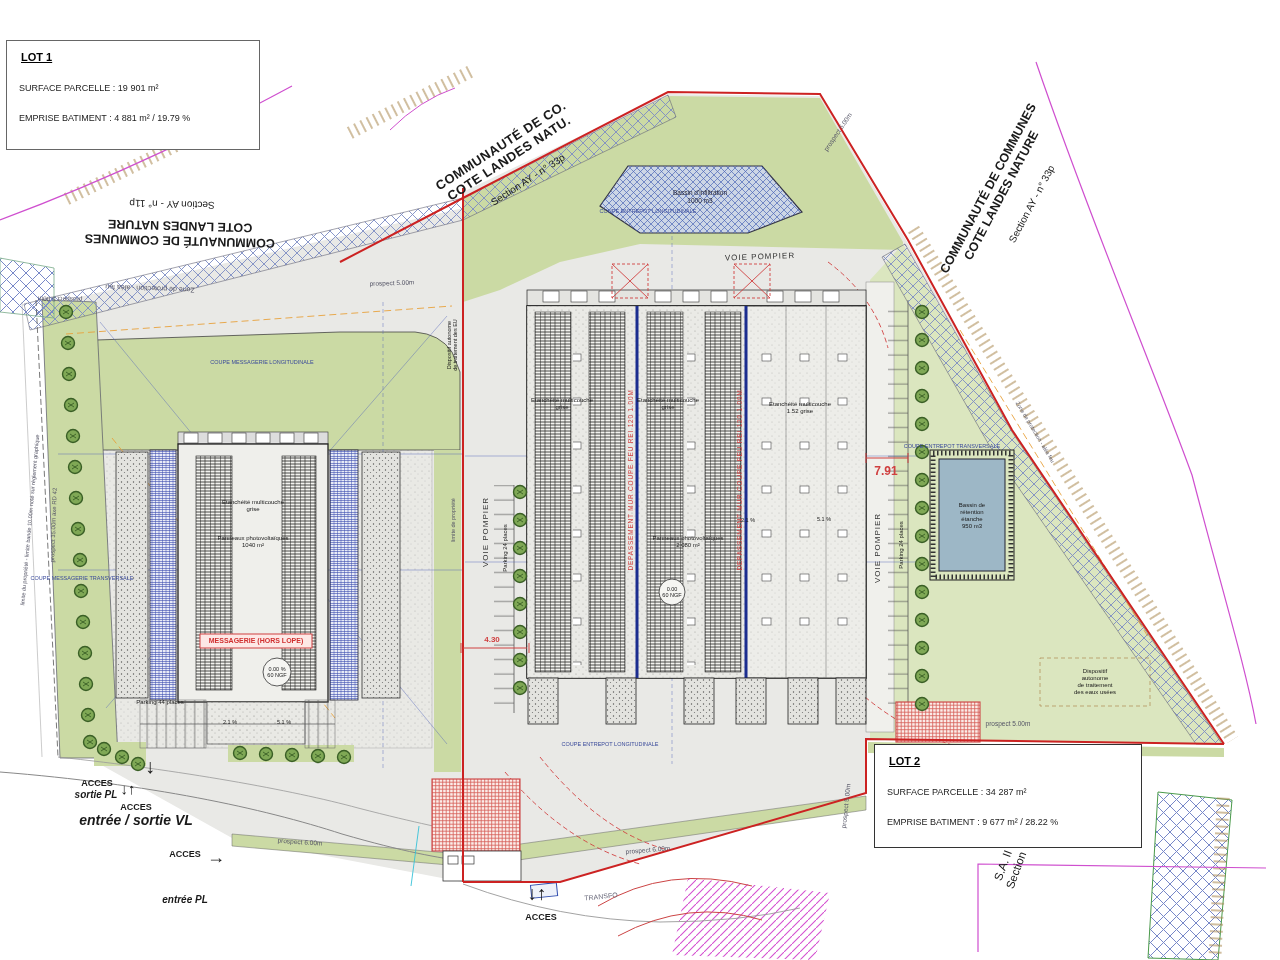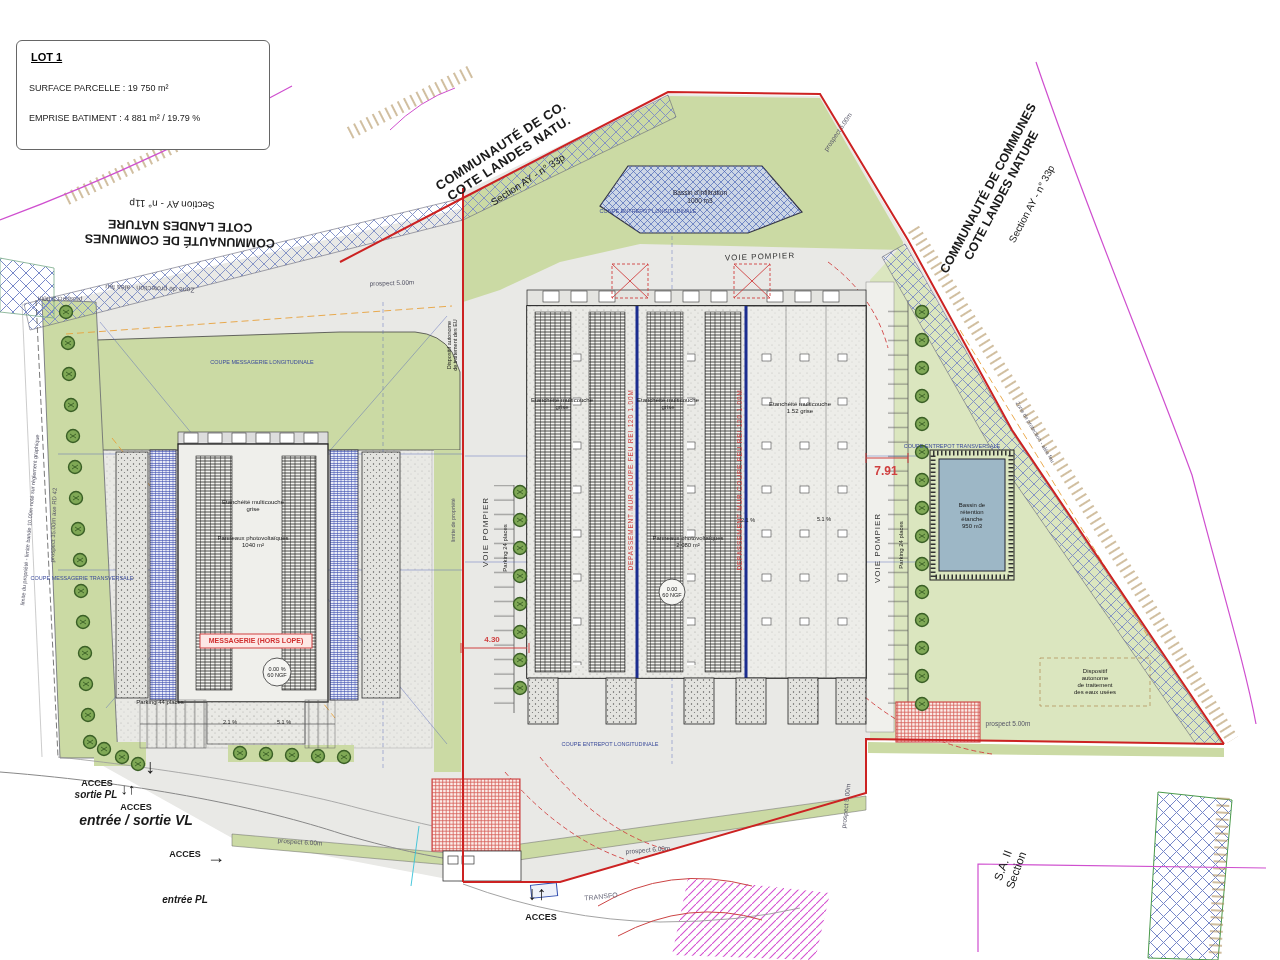--- a/index.html
+++ b/index.html
@@ -316,7 +316,7 @@
 </g>
 </svg>
 
-<div class="info-box" style="left:16px;top:40px;width:252px;height:108px;border-radius:6px;">
+<div class="info-box" style="left:6px;top:40px;width:252px;height:108px;">
   <div class="ttl">LOT 1</div>
   <div class="row">SURFACE PARCELLE : 19 750 m²</div>
   <div class="row">EMPRISE BATIMENT : 4 881 m² / 19.79 %</div>

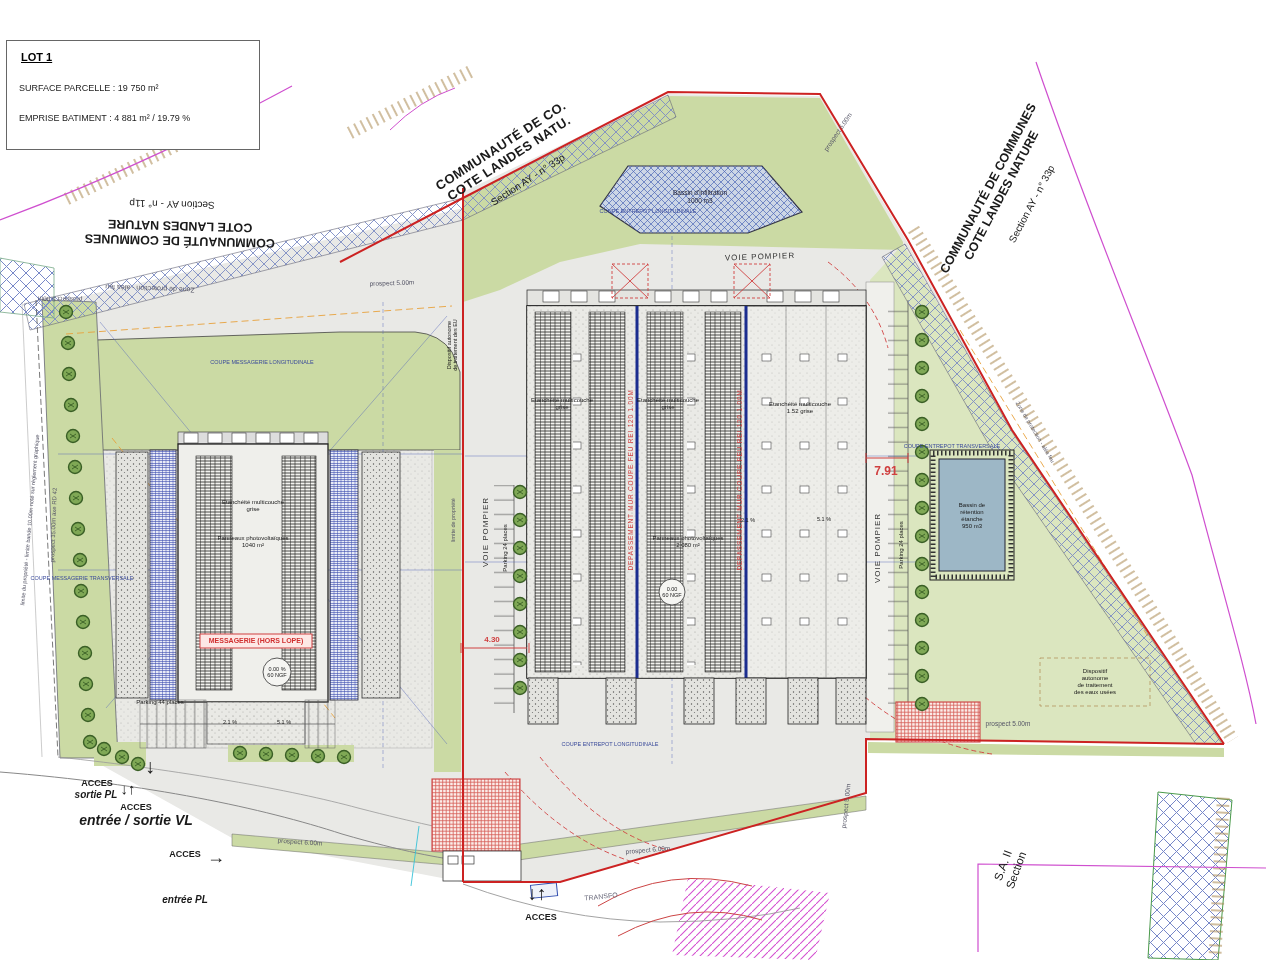--- a/index.html
+++ b/index.html
@@ -318,7 +318,7 @@
 
 <div class="info-box" style="left:6px;top:40px;width:252px;height:108px;">
   <div class="ttl">LOT 1</div>
-  <div class="row">SURFACE PARCELLE : 19 750 m²</div>
+  <div class="row">SURFACE PARCELLE : 19 901 m²</div>
   <div class="row">EMPRISE BATIMENT : 4 881 m² / 19.79 %</div>
 </div>
 

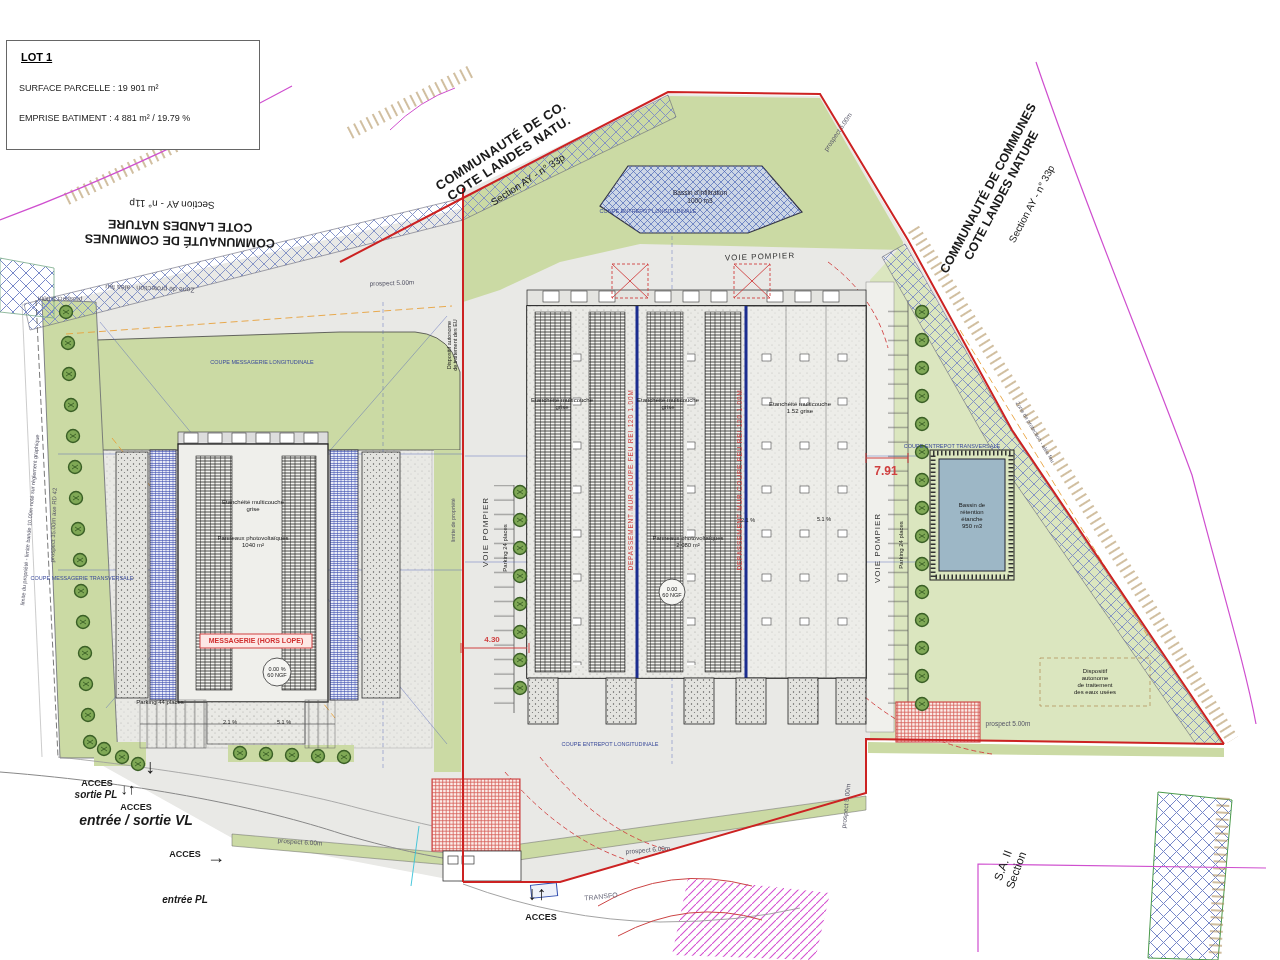--- a/index.html
+++ b/index.html
@@ -321,6 +321,11 @@
   <div class="row">SURFACE PARCELLE : 19 901 m²</div>
   <div class="row">EMPRISE BATIMENT : 4 881 m² / 19.79 %</div>
 </div>
+<div class="info-box" style="left:874px;top:744px;width:266px;height:102px;border-color:#333;">
+  <div class="ttl">LOT 2</div>
+  <div class="row">SURFACE PARCELLE : 34 287 m²</div>
+  <div class="row">EMPRISE BATIMENT : 9 677 m² / 28.22 %</div>
+</div>
 
 <div class="lbl b" style="left:505px;top:152px;font-size:13px;letter-spacing:0.5px;transform:translate(-50%,-50%) rotate(-33deg);">COMMUNAUTÉ DE CO.
 COTE LANDES NATU.</div>

